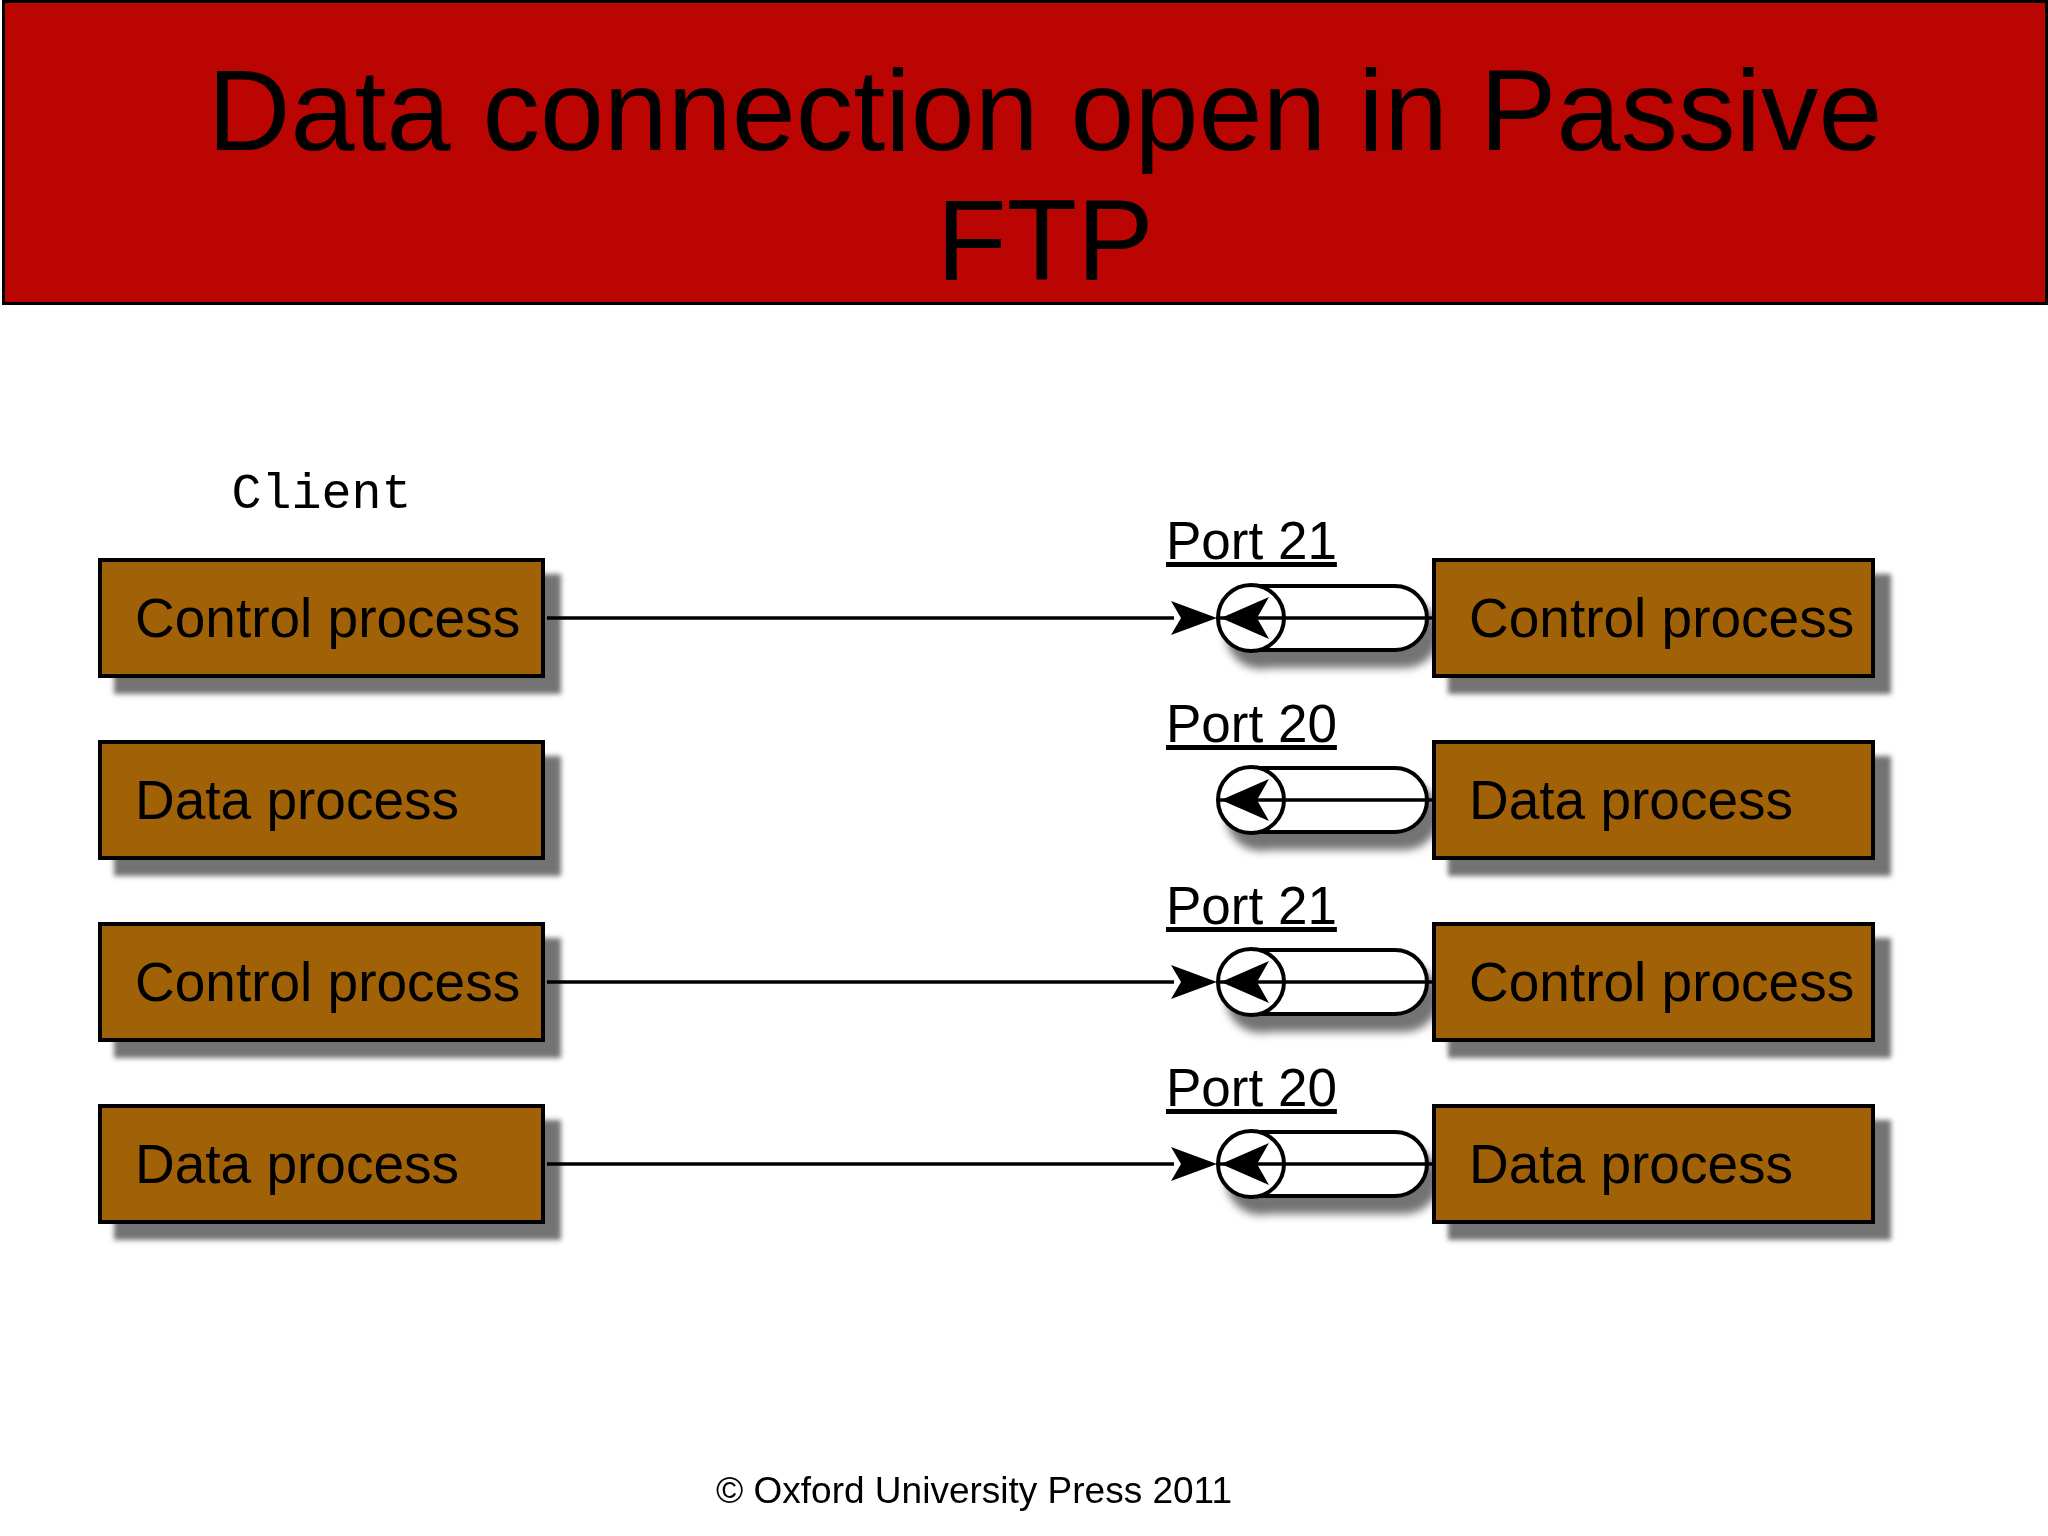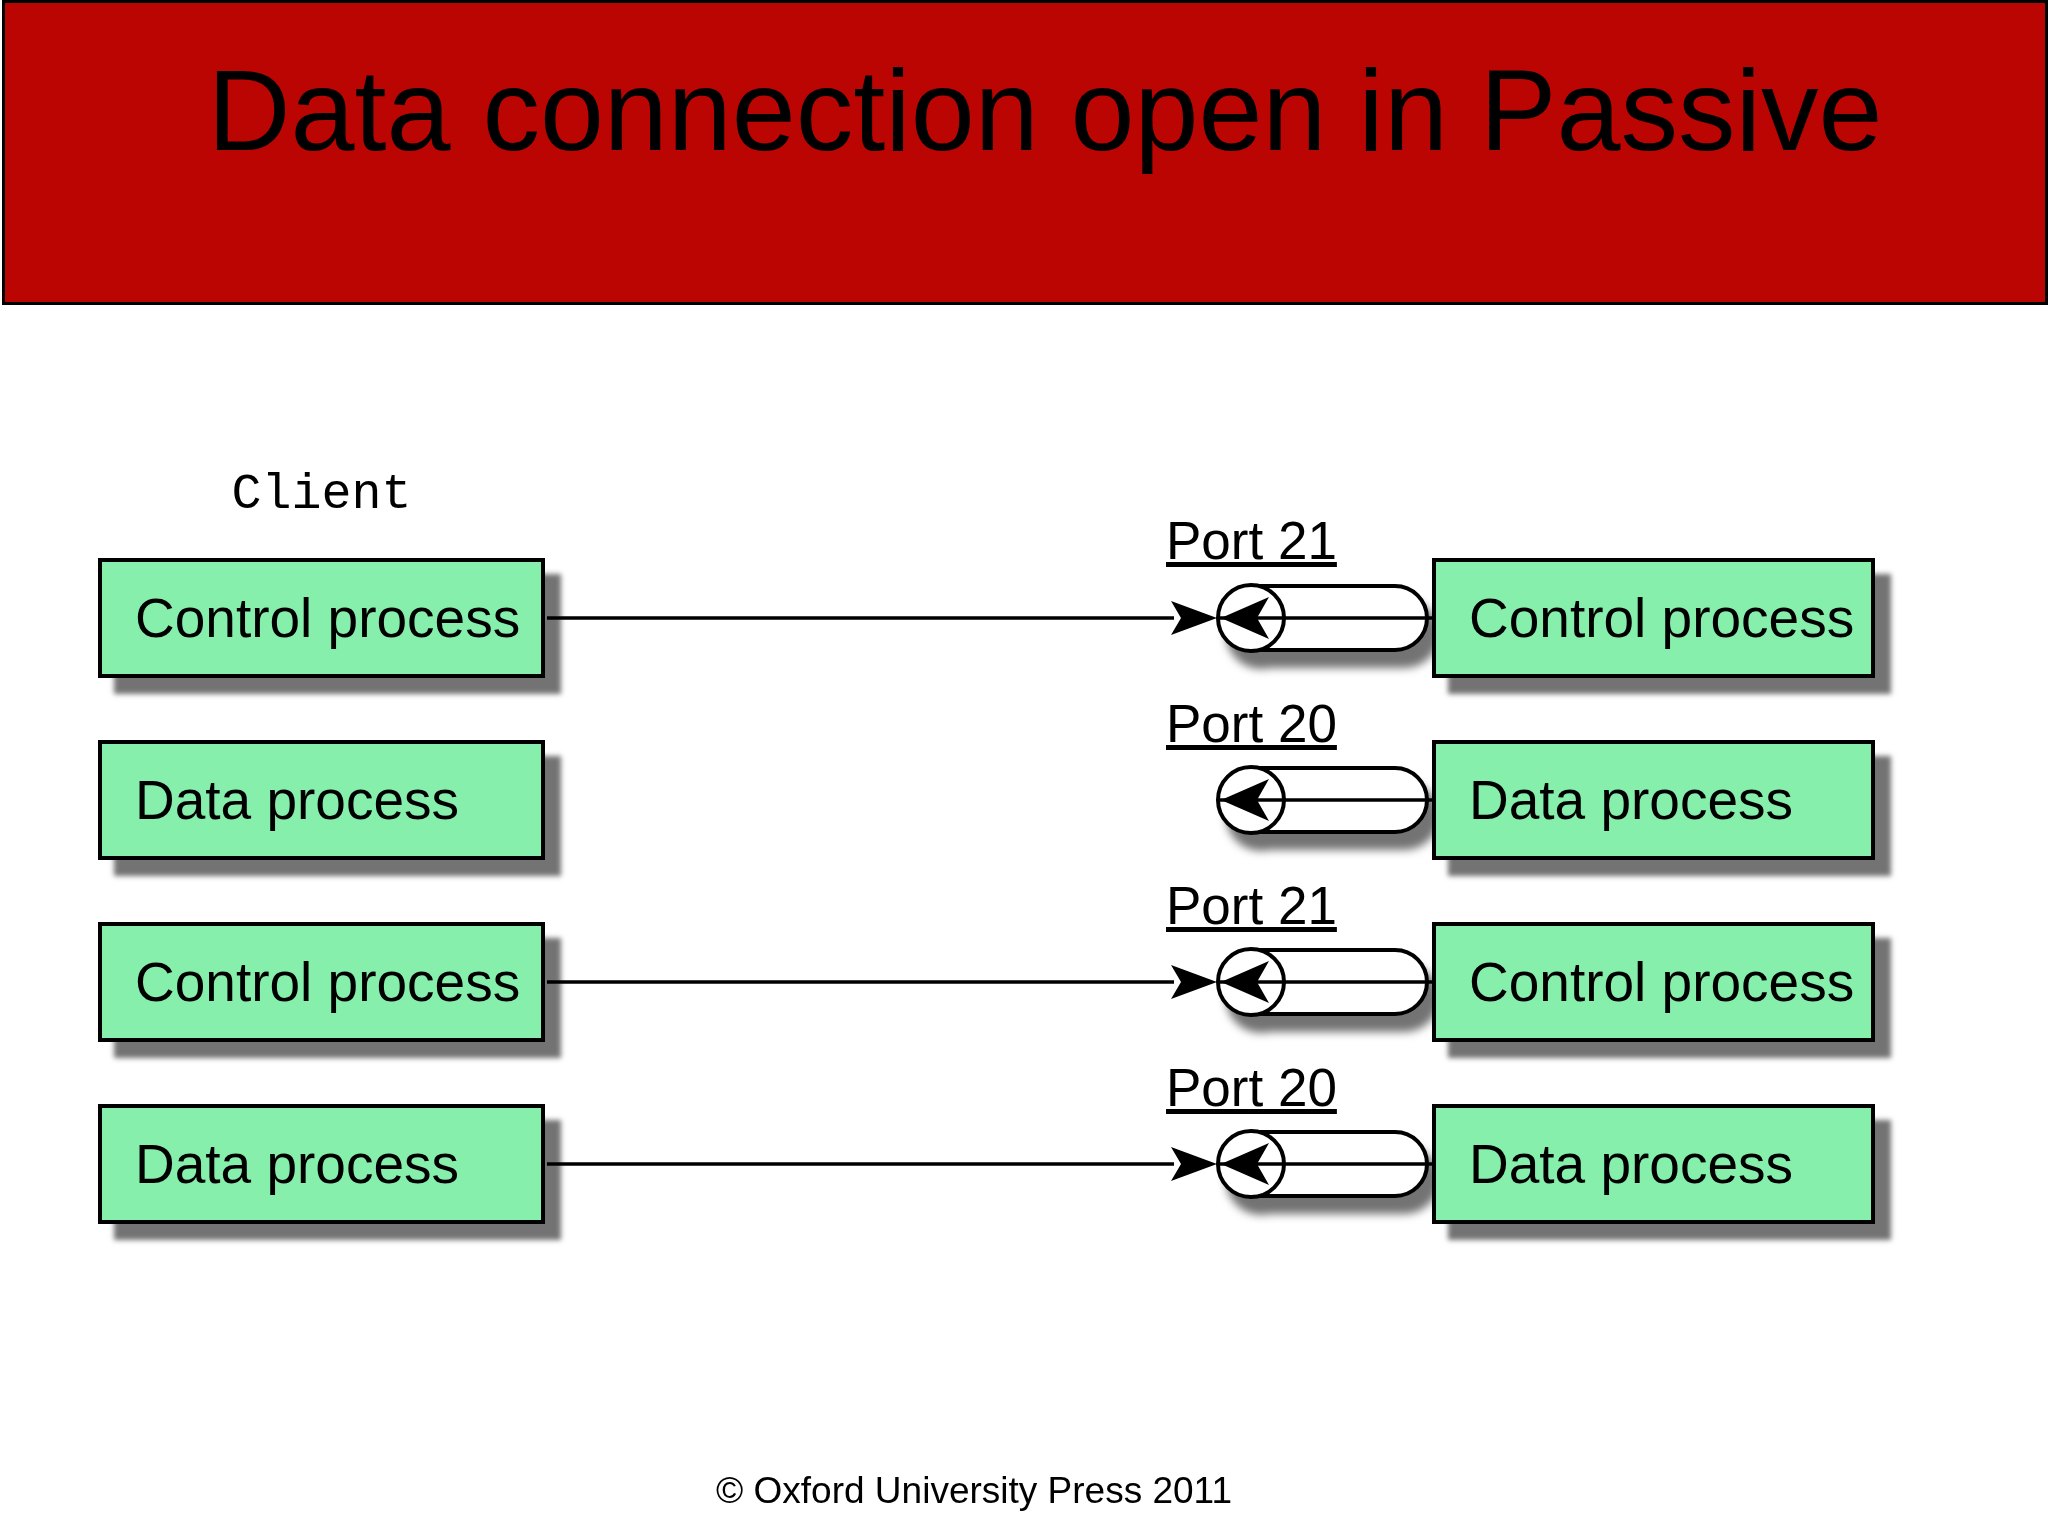--- a/index.html
+++ b/index.html
@@ -95,6 +95,7 @@
 
   <div class="banner">
     <span class="t1">Data connection open in Passive</span>
+    <span class="t2">FTP</span>
   </div>
 
   <div class="col-header client">Client</div>

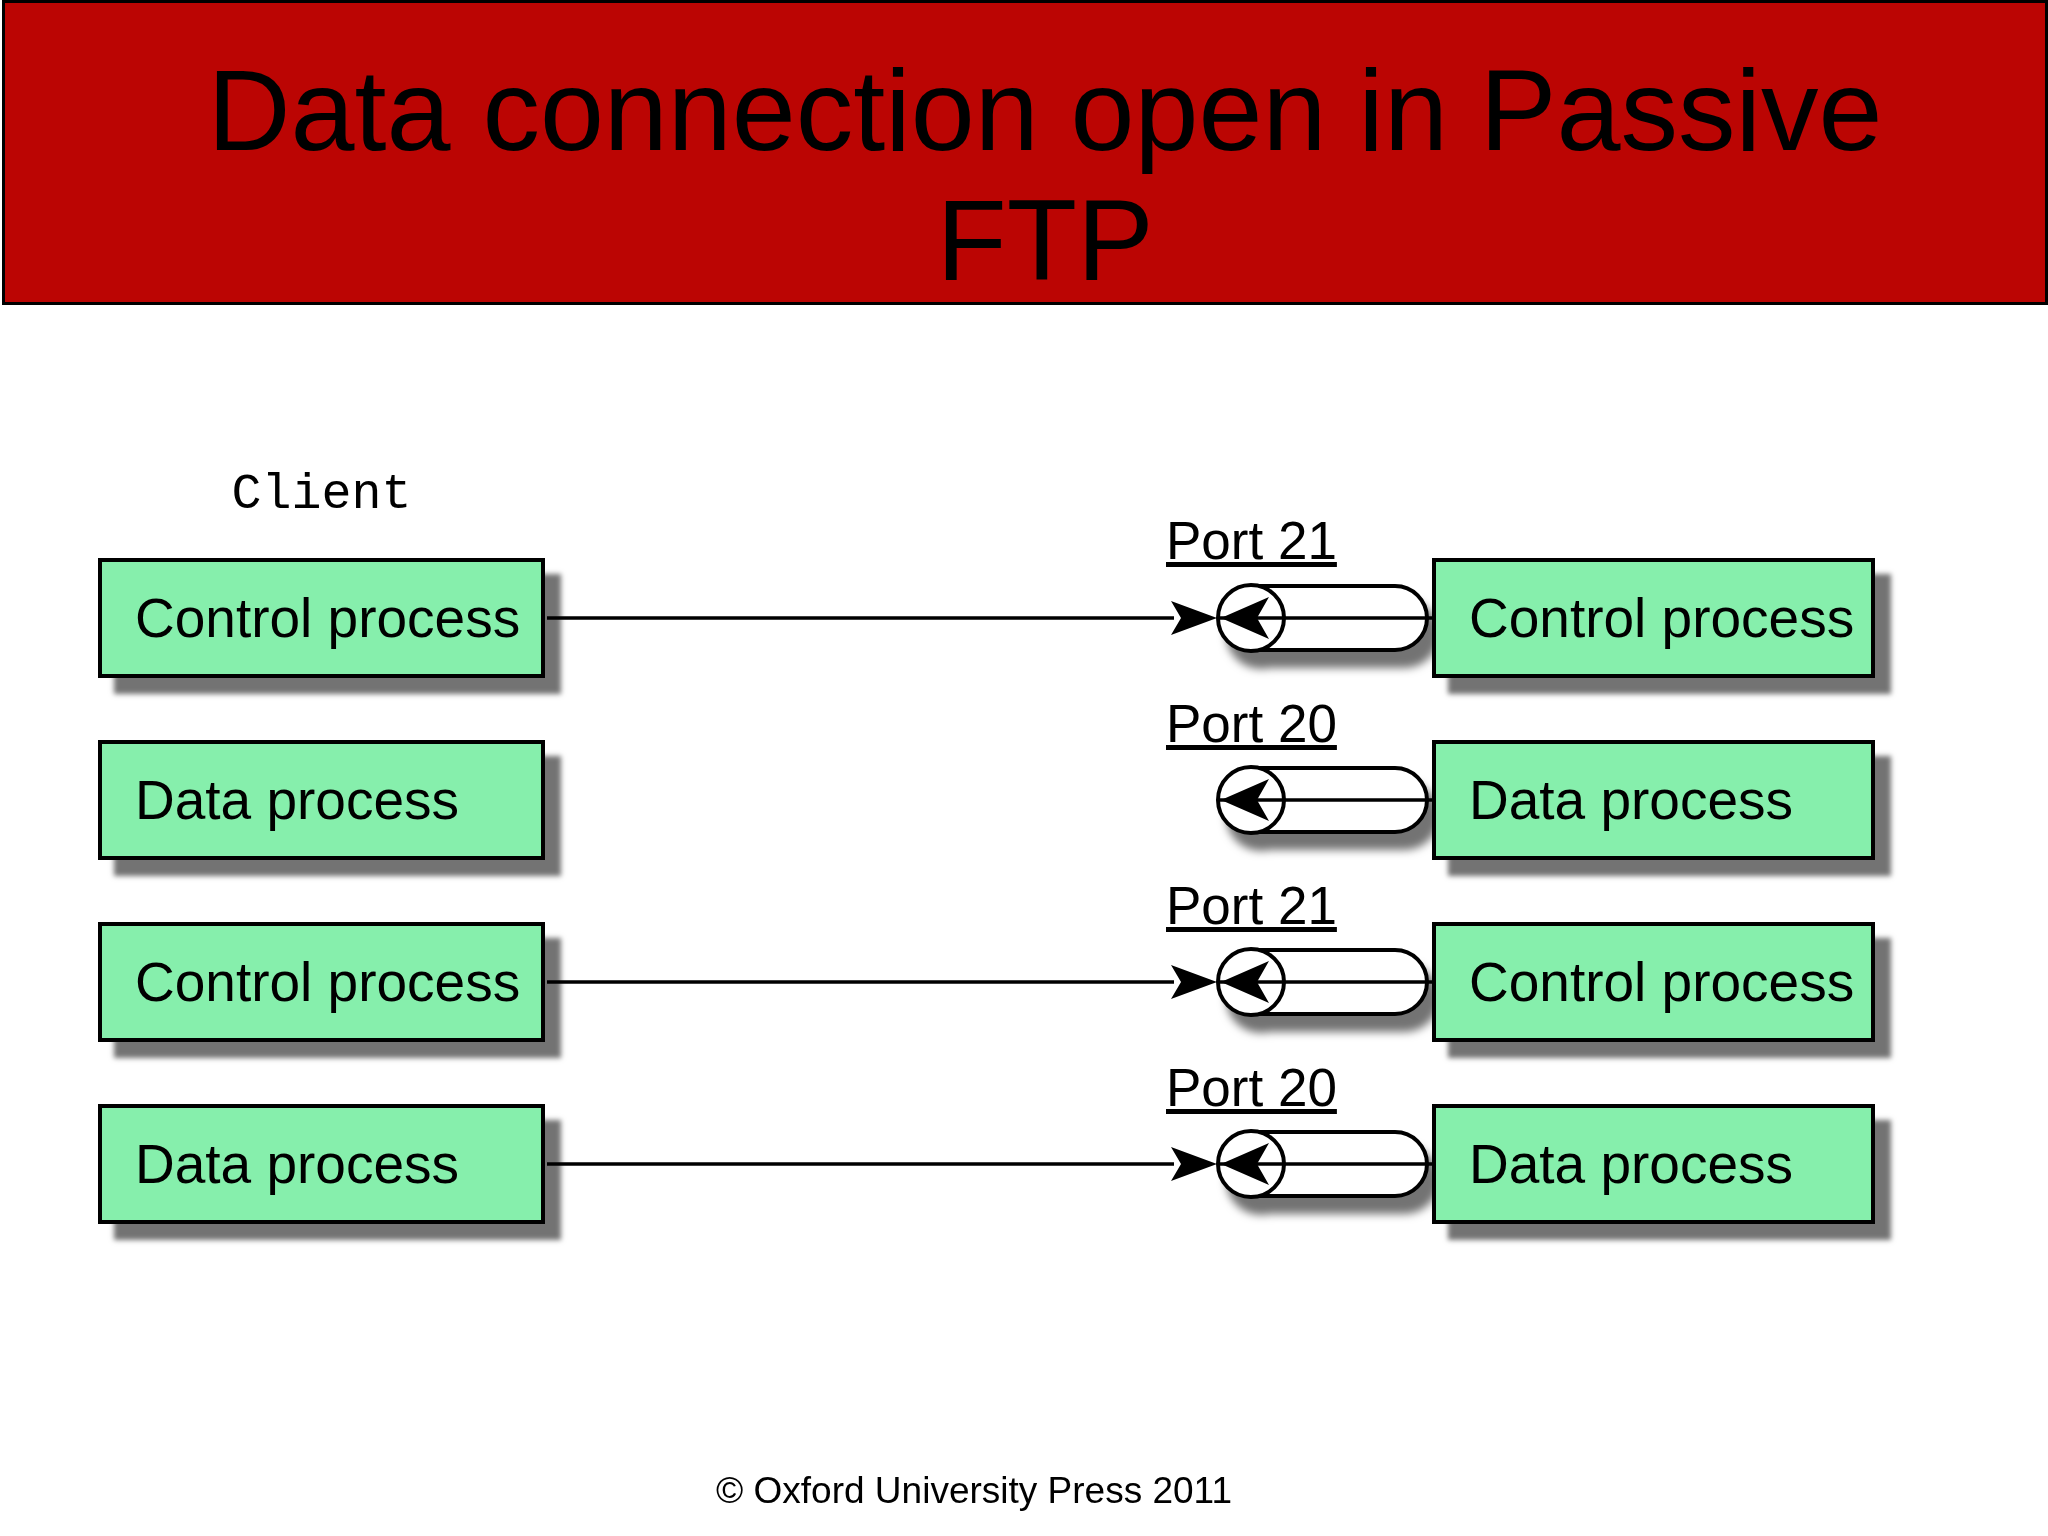--- a/index.html
+++ b/index.html
@@ -49,7 +49,7 @@
   .pbox{
     position:absolute;
     height:120px;
-    background:#86efac;
+    background:#a16207;
     border:4px solid #000;
     box-shadow:16px 16px 5px var(--shadow);
     display:flex;align-items:center;

